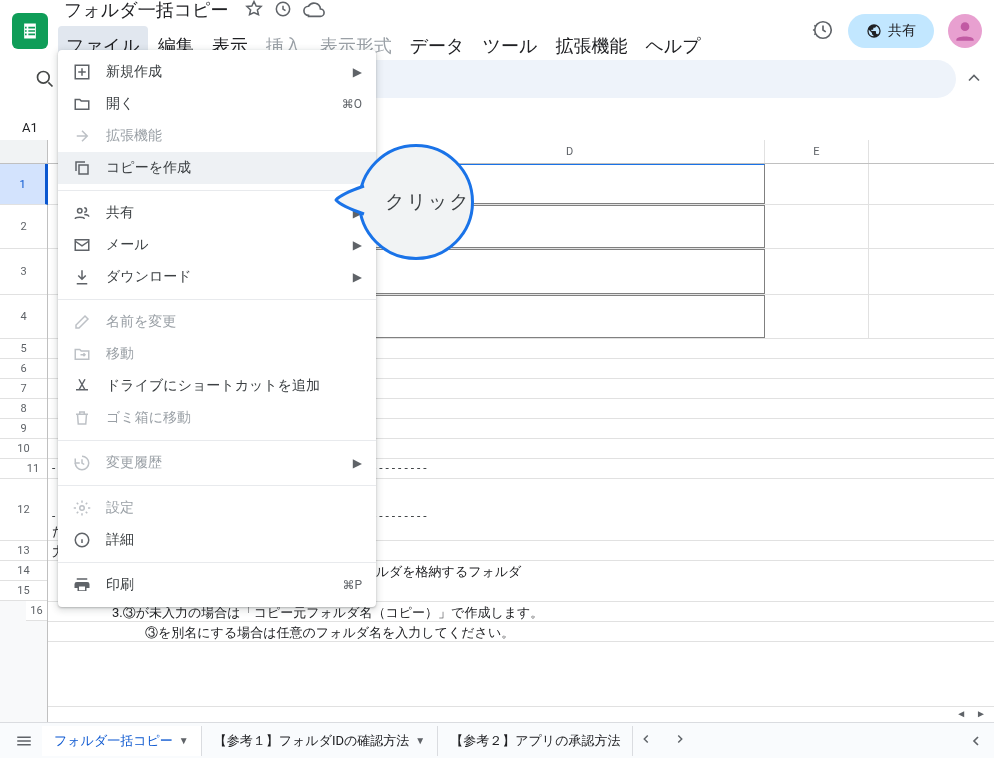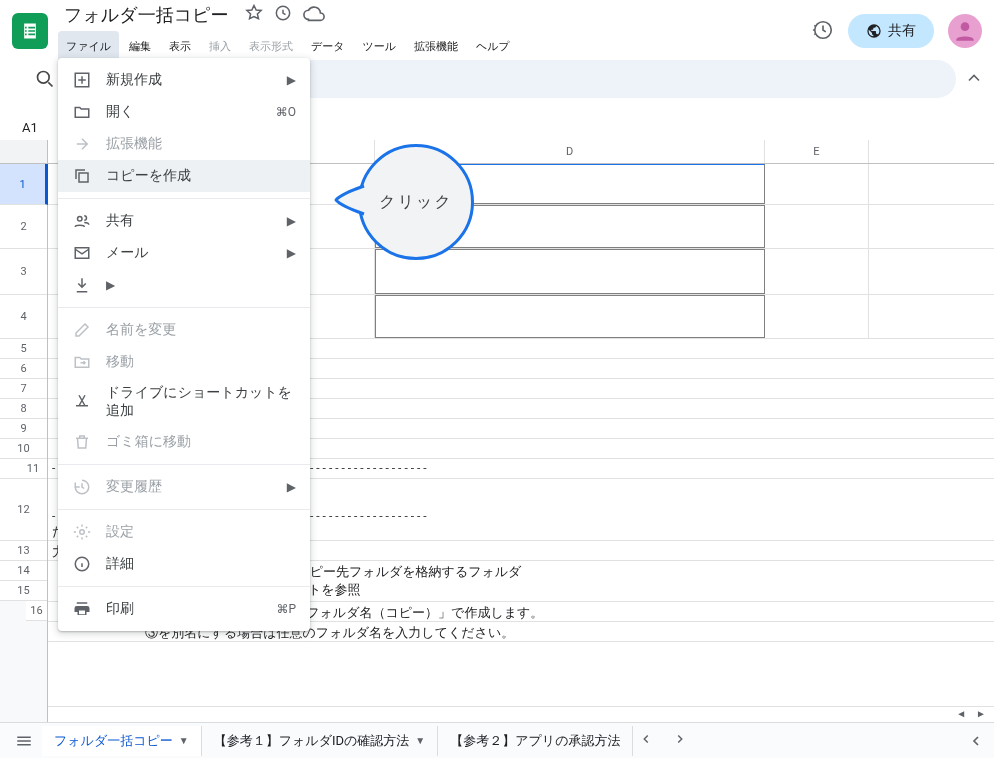--- a/index.html
+++ b/index.html
@@ -13,7 +13,7 @@
   .doc-title { font-size: 18px; color: #202124; padding: 2px 6px; }
   .title-icon { color: #5f6368; }
   .menubar { display: flex; gap: 2px; margin-top: 2px; }
-  .menu-item { padding: 8px 8px; font-size: 11px; color: #202124; cursor: pointer; border-radius: 4px; }
+  .menu-item { padding: 8px 8px; font-size: 18px; color: #202124; cursor: pointer; border-radius: 4px; }
   .menu-item.active { background: #e1e7ef; }
   .menu-item.disabled { color: #9aa0a6; }
   .right-tools { display: flex; align-items: center; gap: 14px; }

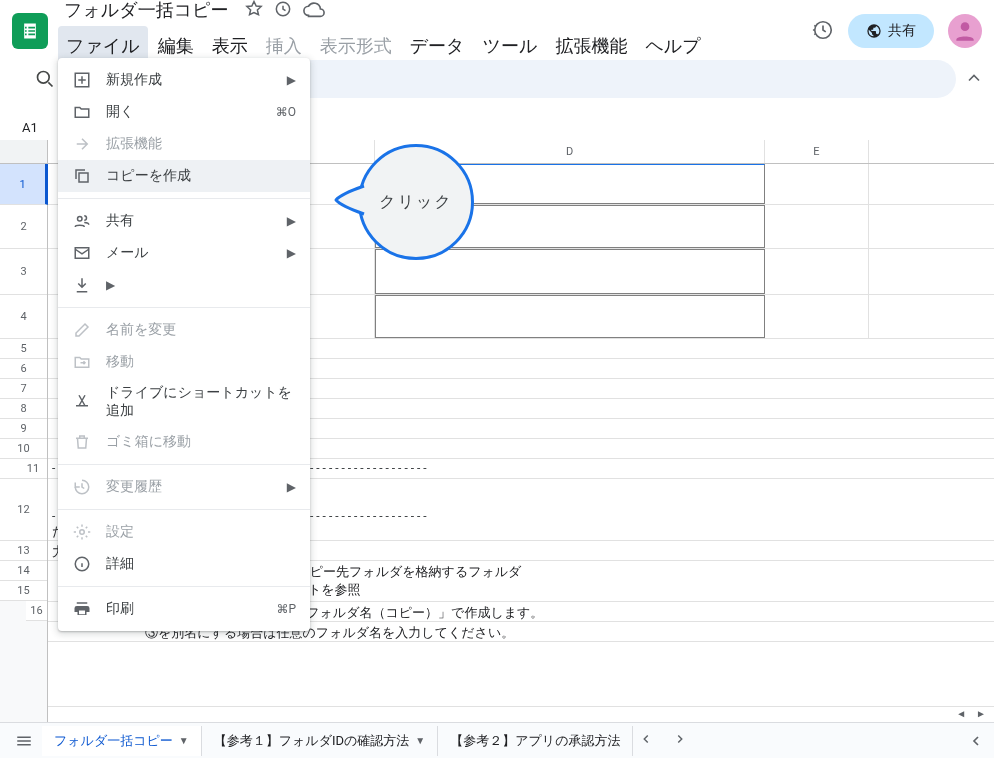--- a/index.html
+++ b/index.html
@@ -51,7 +51,7 @@
   .explore { position: absolute; right: 10px; bottom: 6px; color: #5f6368; }
 
   
-  .dropdown { position: absolute; left: 58px; top: 58px; width: 252px; background: #fff; border-radius: 4px; box-shadow: 0 2px 6px 2px rgba(60,64,67,.15), 0 1px 2px rgba(60,64,67,.3); padding: 6px 0; z-index: 50; }
+  .dropdown { position: absolute; left: 58px; top: 50px; width: 318px; background: #fff; border-radius: 4px; box-shadow: 0 2px 6px 2px rgba(60,64,67,.15), 0 1px 2px rgba(60,64,67,.3); padding: 6px 0; z-index: 50; }
   .dd-item { display: flex; align-items: center; padding: 6px 14px; gap: 14px; font-size: 14px; color: #3c4043; min-height: 32px; cursor: pointer; }
   .dd-item.disabled { color: #9aa0a6; }
   .dd-item.hover { background: #eef1f4; }

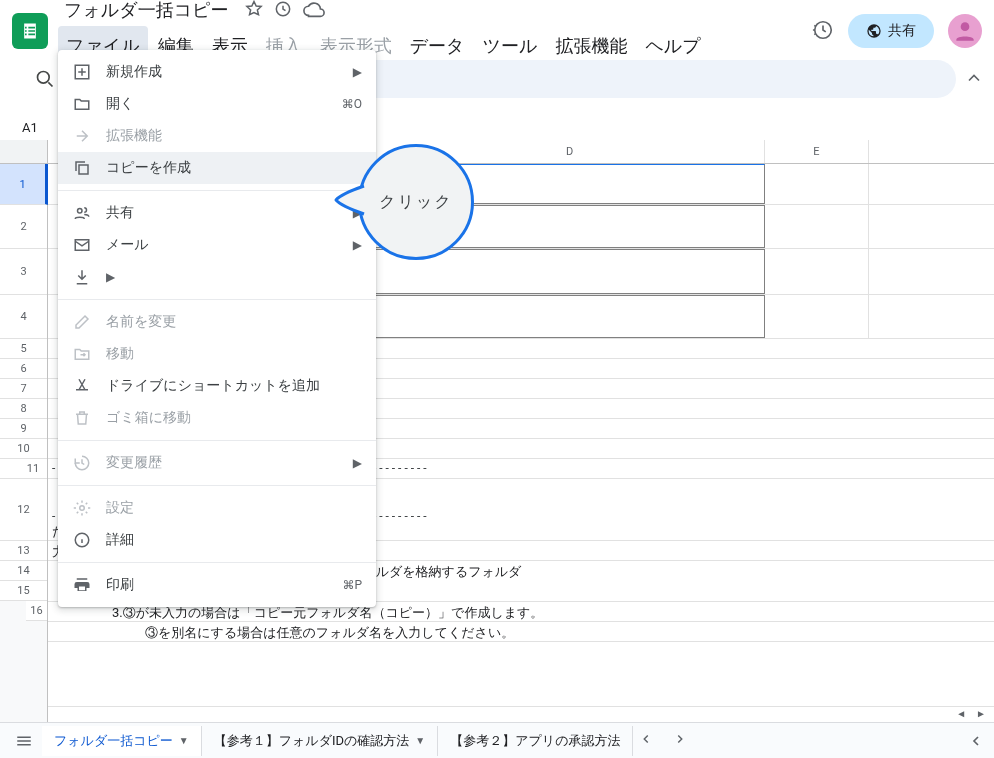--- a/index.html
+++ b/index.html
@@ -62,7 +62,7 @@
   .dd-sep { height: 1px; background: #e8eaed; margin: 6px 0; }
 
   .callout { position: absolute; left: 358px; top: 144px; z-index: 60; }
-  .callout-bubble { width: 116px; height: 116px; border: 3px solid #1a73e8; border-radius: 50%; background: #f1f3f4; display: flex; align-items: center; justify-content: center; font-size: 16px; color: #3c4043; letter-spacing: 2px; }
+  .callout-bubble { width: 116px; height: 116px; border: 3px solid #1a73e8; border-radius: 50%; background: #f1f3f4; display: flex; align-items: center; justify-content: flex-end; font-size: 19px; color: #3c4043; letter-spacing: 2px; }
   .callout svg { position: absolute; left: -22px; top: 32px; }
 
   .scroll-stub { position:absolute; right:0; bottom:38px; height:14px; left:48px; border-top:1px solid #e1e1e1; display:flex; justify-content:flex-end; padding-right:4px; gap:2px; align-items:center;}

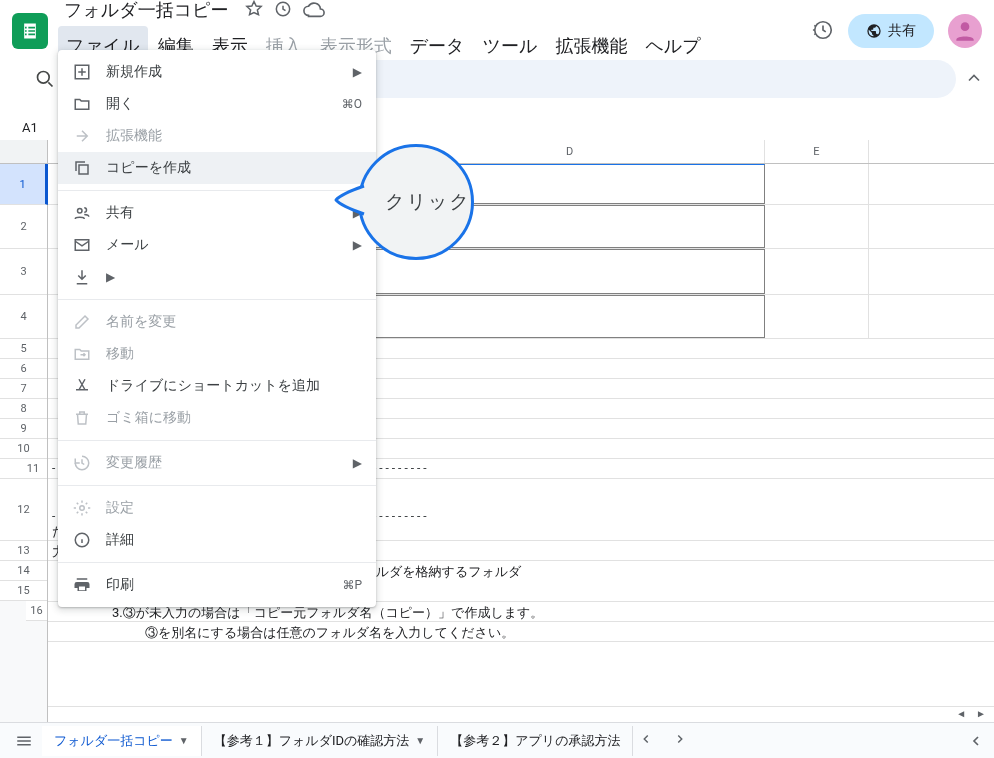--- a/index.html
+++ b/index.html
@@ -356,6 +356,7 @@
           <path d="M12 3v12m-5-5l5 5 5-5M5 21h14"></path>
         </svg>
       </span>
+    <span class="dd-label">ダウンロード</span>
     <span class="dd-sub">▶</span>
   </div>
   <div class="dd-sep"></div>

